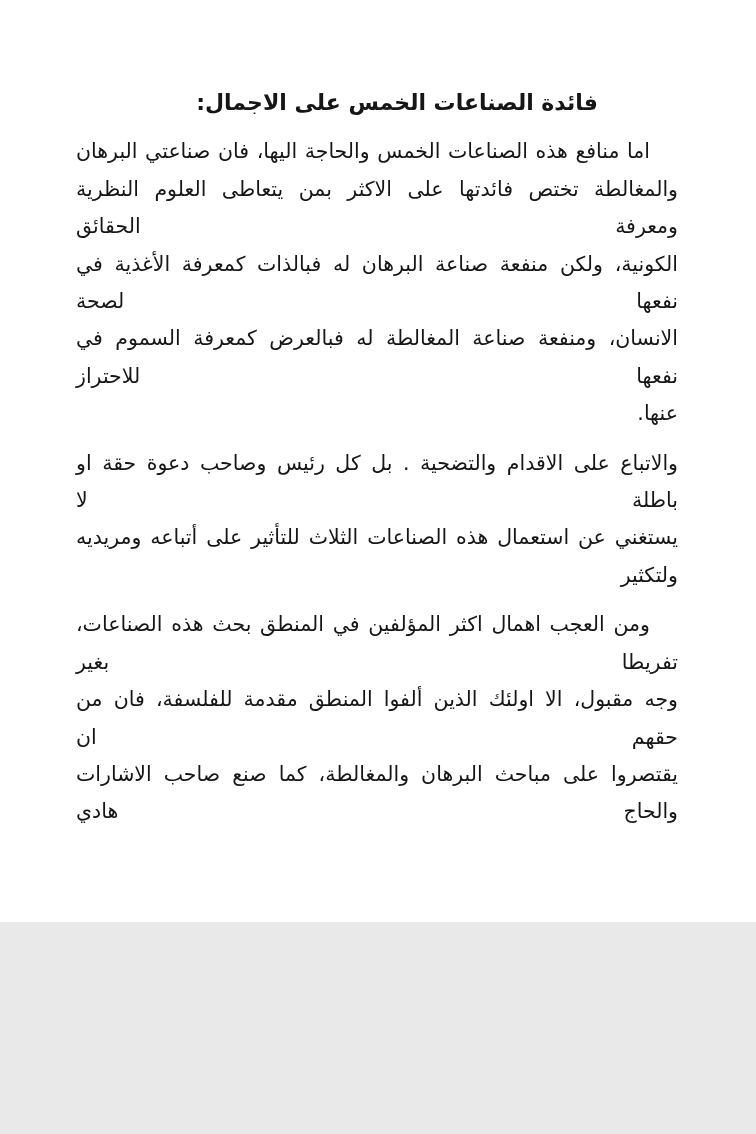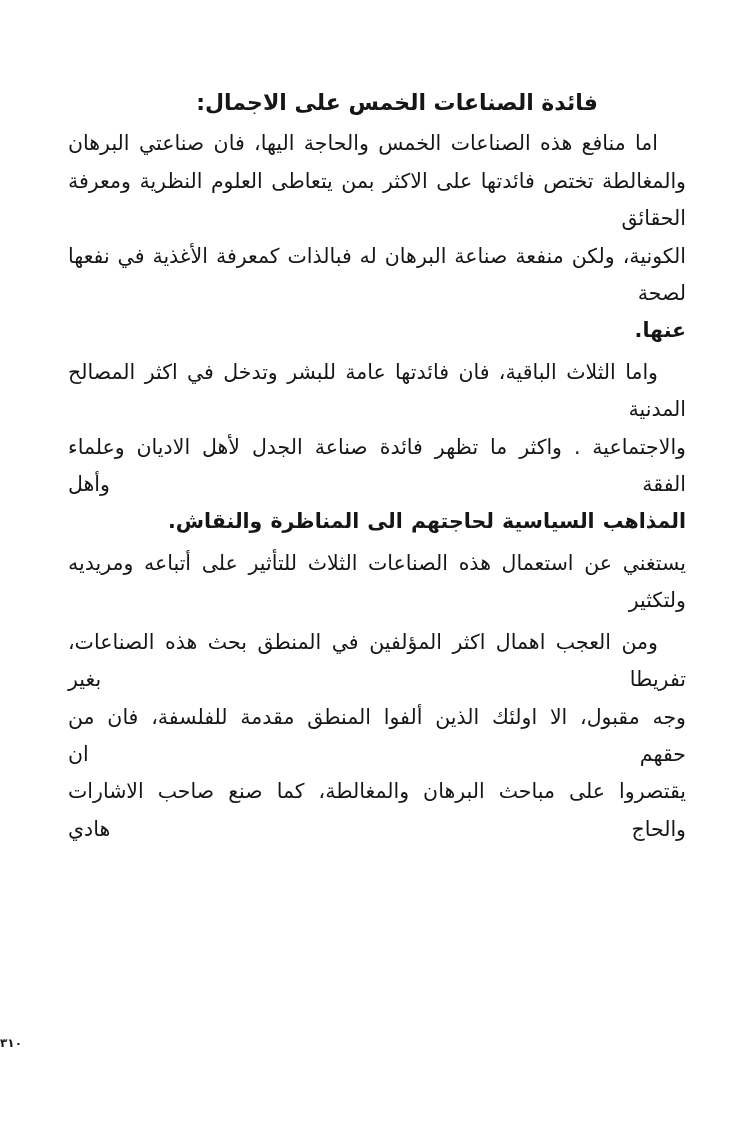--- a/index.html
+++ b/index.html
@@ -10,7 +10,7 @@
   .page {
     position: relative;
     width: 756px;
-    height: 1134px;
+    height: 922px;
     margin: 0 auto;
     background: #ffffff;
     overflow: hidden;

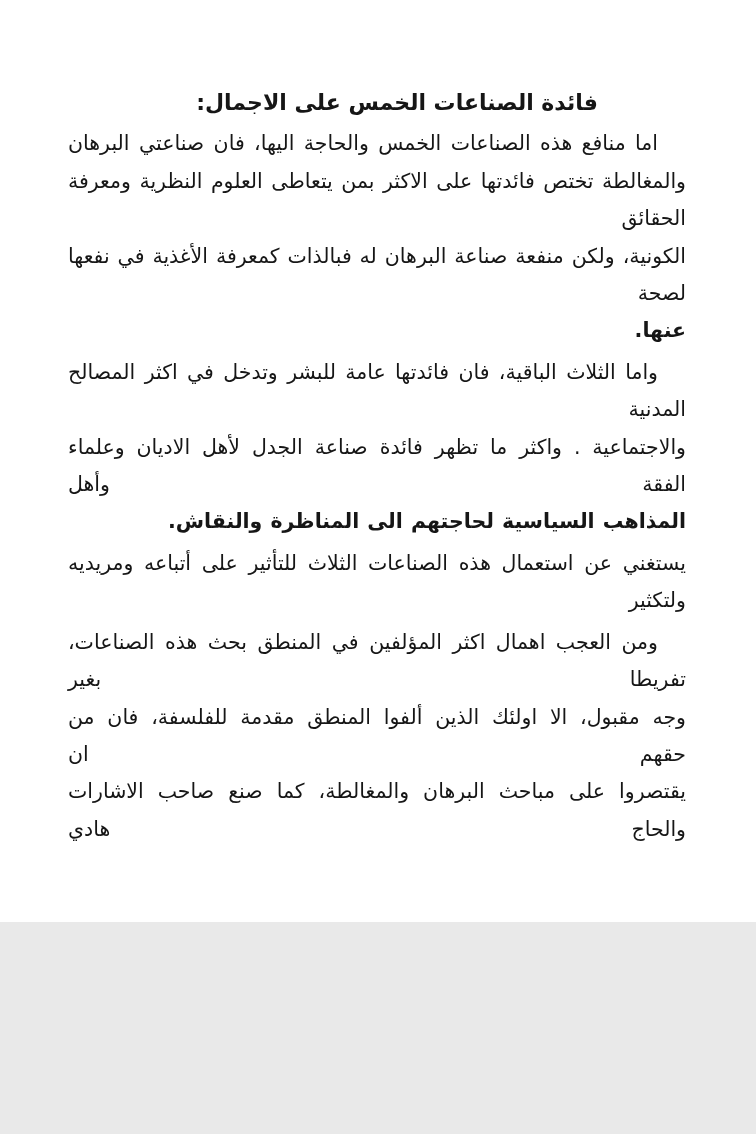--- a/index.html
+++ b/index.html
@@ -36,7 +36,7 @@
     white-space: nowrap;
   }
   .para {
-    margin: 4px;
+    margin: 12px;
   }
   .line {
     text-align: justify;

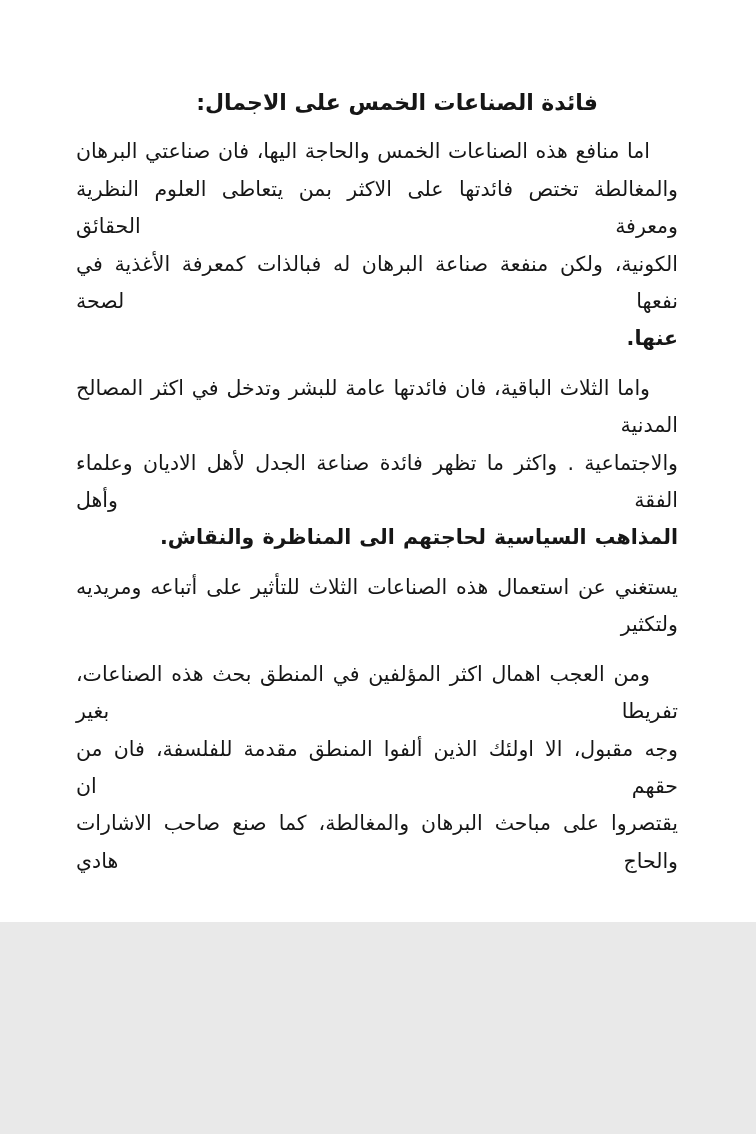--- a/index.html
+++ b/index.html
@@ -77,6 +77,7 @@
       <div class="line first">اما منافع هذه الصناعات الخمس والحاجة اليها، فان صناعتي البرهان</div>
       <div class="line bold">والمغالطة تختص فائدتها على الاكثر بمن يتعاطى العلوم النظرية ومعرفة الحقائق</div>
       <div class="line">الكونية، ولكن منفعة صناعة البرهان له فبالذات كمعرفة الأغذية في نفعها لصحة</div>
+      <div class="line">الانسان، ومنفعة صناعة المغالطة له فبالعرض كمعرفة السموم في نفعها للاحتراز</div>
       <div class="line last">عنها.</div>
     </div>
 

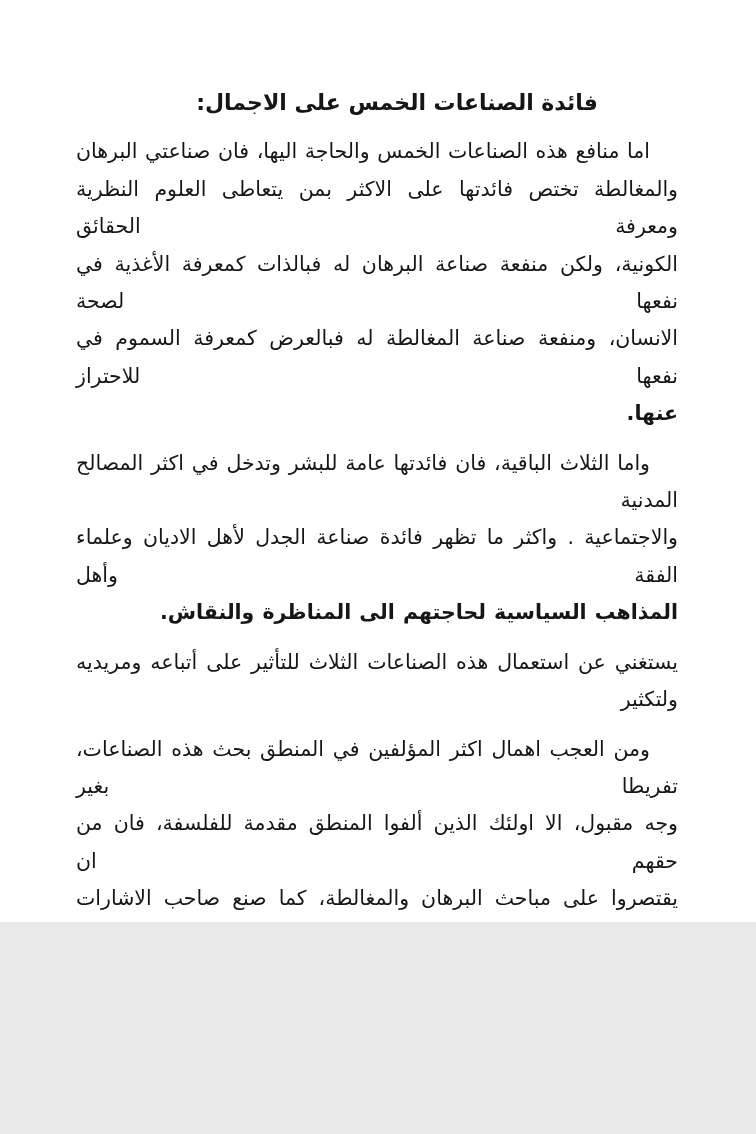--- a/index.html
+++ b/index.html
@@ -45,7 +45,6 @@
   }
   .line.last {
     text-align-last: start;
-    font-weight: bold;
   }
   .line.first {
     text-indent: 28px;

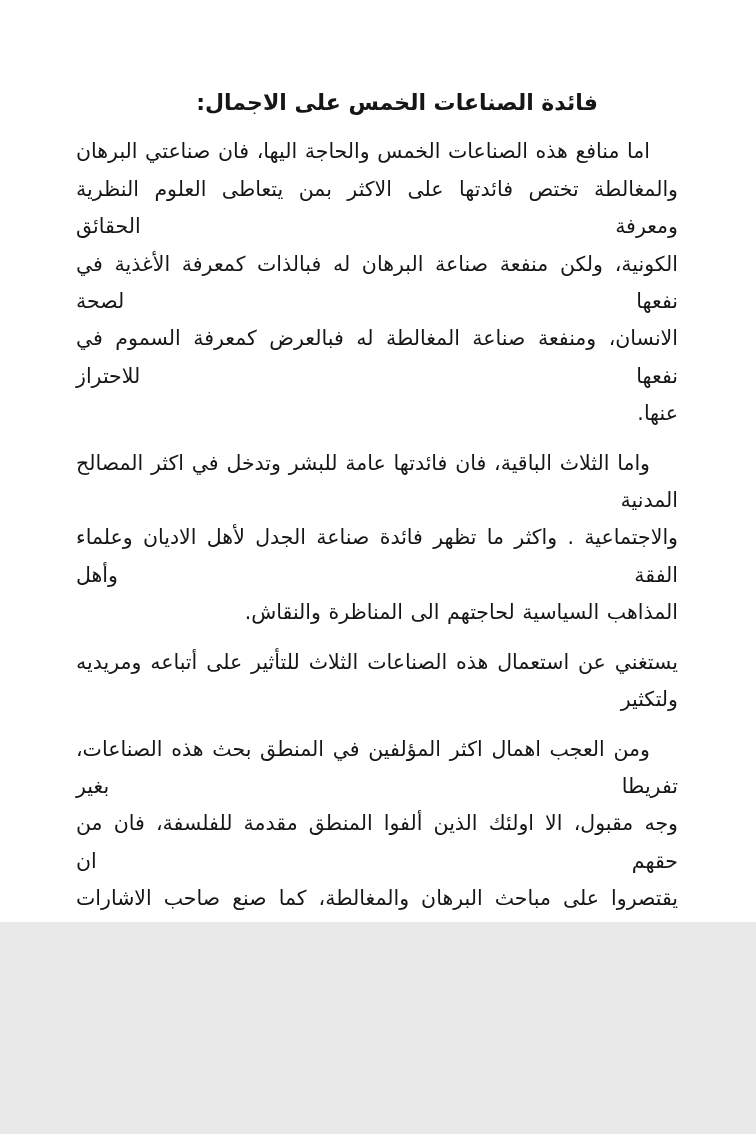--- a/index.html
+++ b/index.html
@@ -80,11 +80,6 @@
       <div class="line last">عنها.</div>
     </div>
 
-    <div class="para">
-      <div class="line first">واما الثلاث الباقية، فان فائدتها عامة للبشر وتدخل في اكثر المصالح المدنية</div>
-      <div class="line">والاجتماعية . واكثر ما تظهر فائدة صناعة الجدل لأهل الاديان وعلماء الفقة وأهل</div>
-      <div class="line last">المذاهب السياسية لحاجتهم الى المناظرة والنقاش.</div>
-    </div>
 
     <div class="para">
       <div class="line">يستغني عن استعمال هذه الصناعات الثلاث للتأثير على أتباعه ومريديه ولتكثير</div>

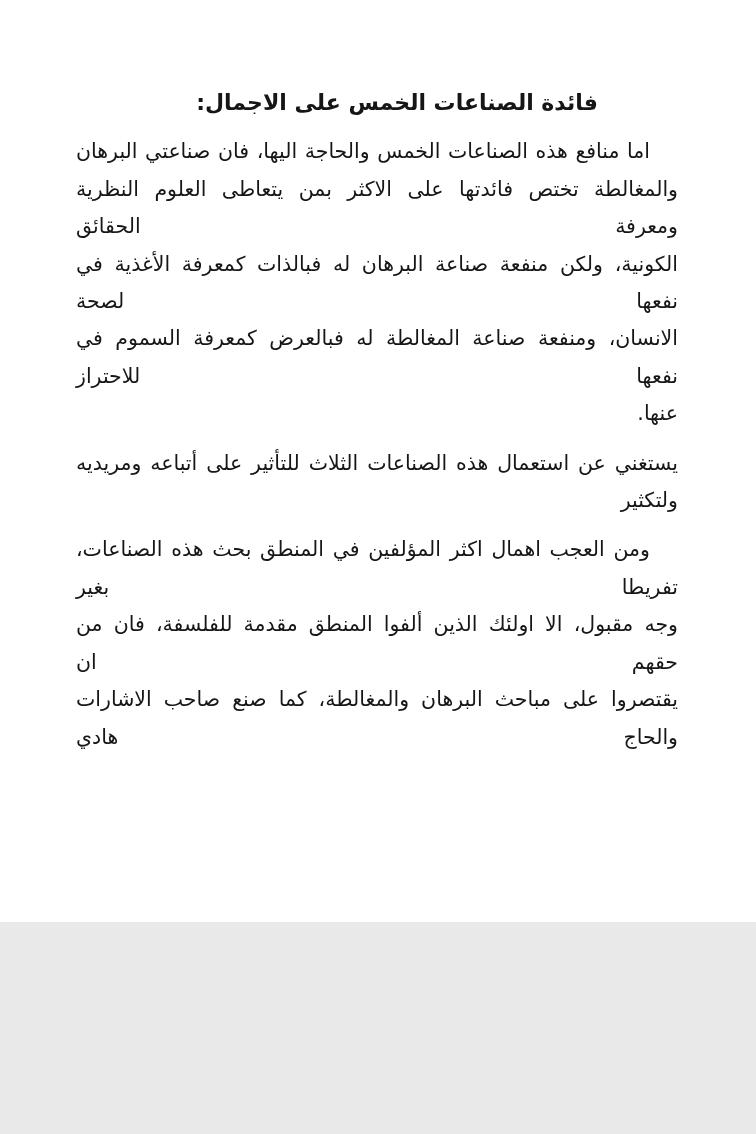--- a/index.html
+++ b/index.html
@@ -82,6 +82,7 @@
 
 
     <div class="para">
+      <div class="line">والاتباع على الاقدام والتضحية . بل كل رئيس وصاحب دعوة حقة او باطلة لا</div>
       <div class="line">يستغني عن استعمال هذه الصناعات الثلاث للتأثير على أتباعه ومريديه ولتكثير</div>
     </div>
 

